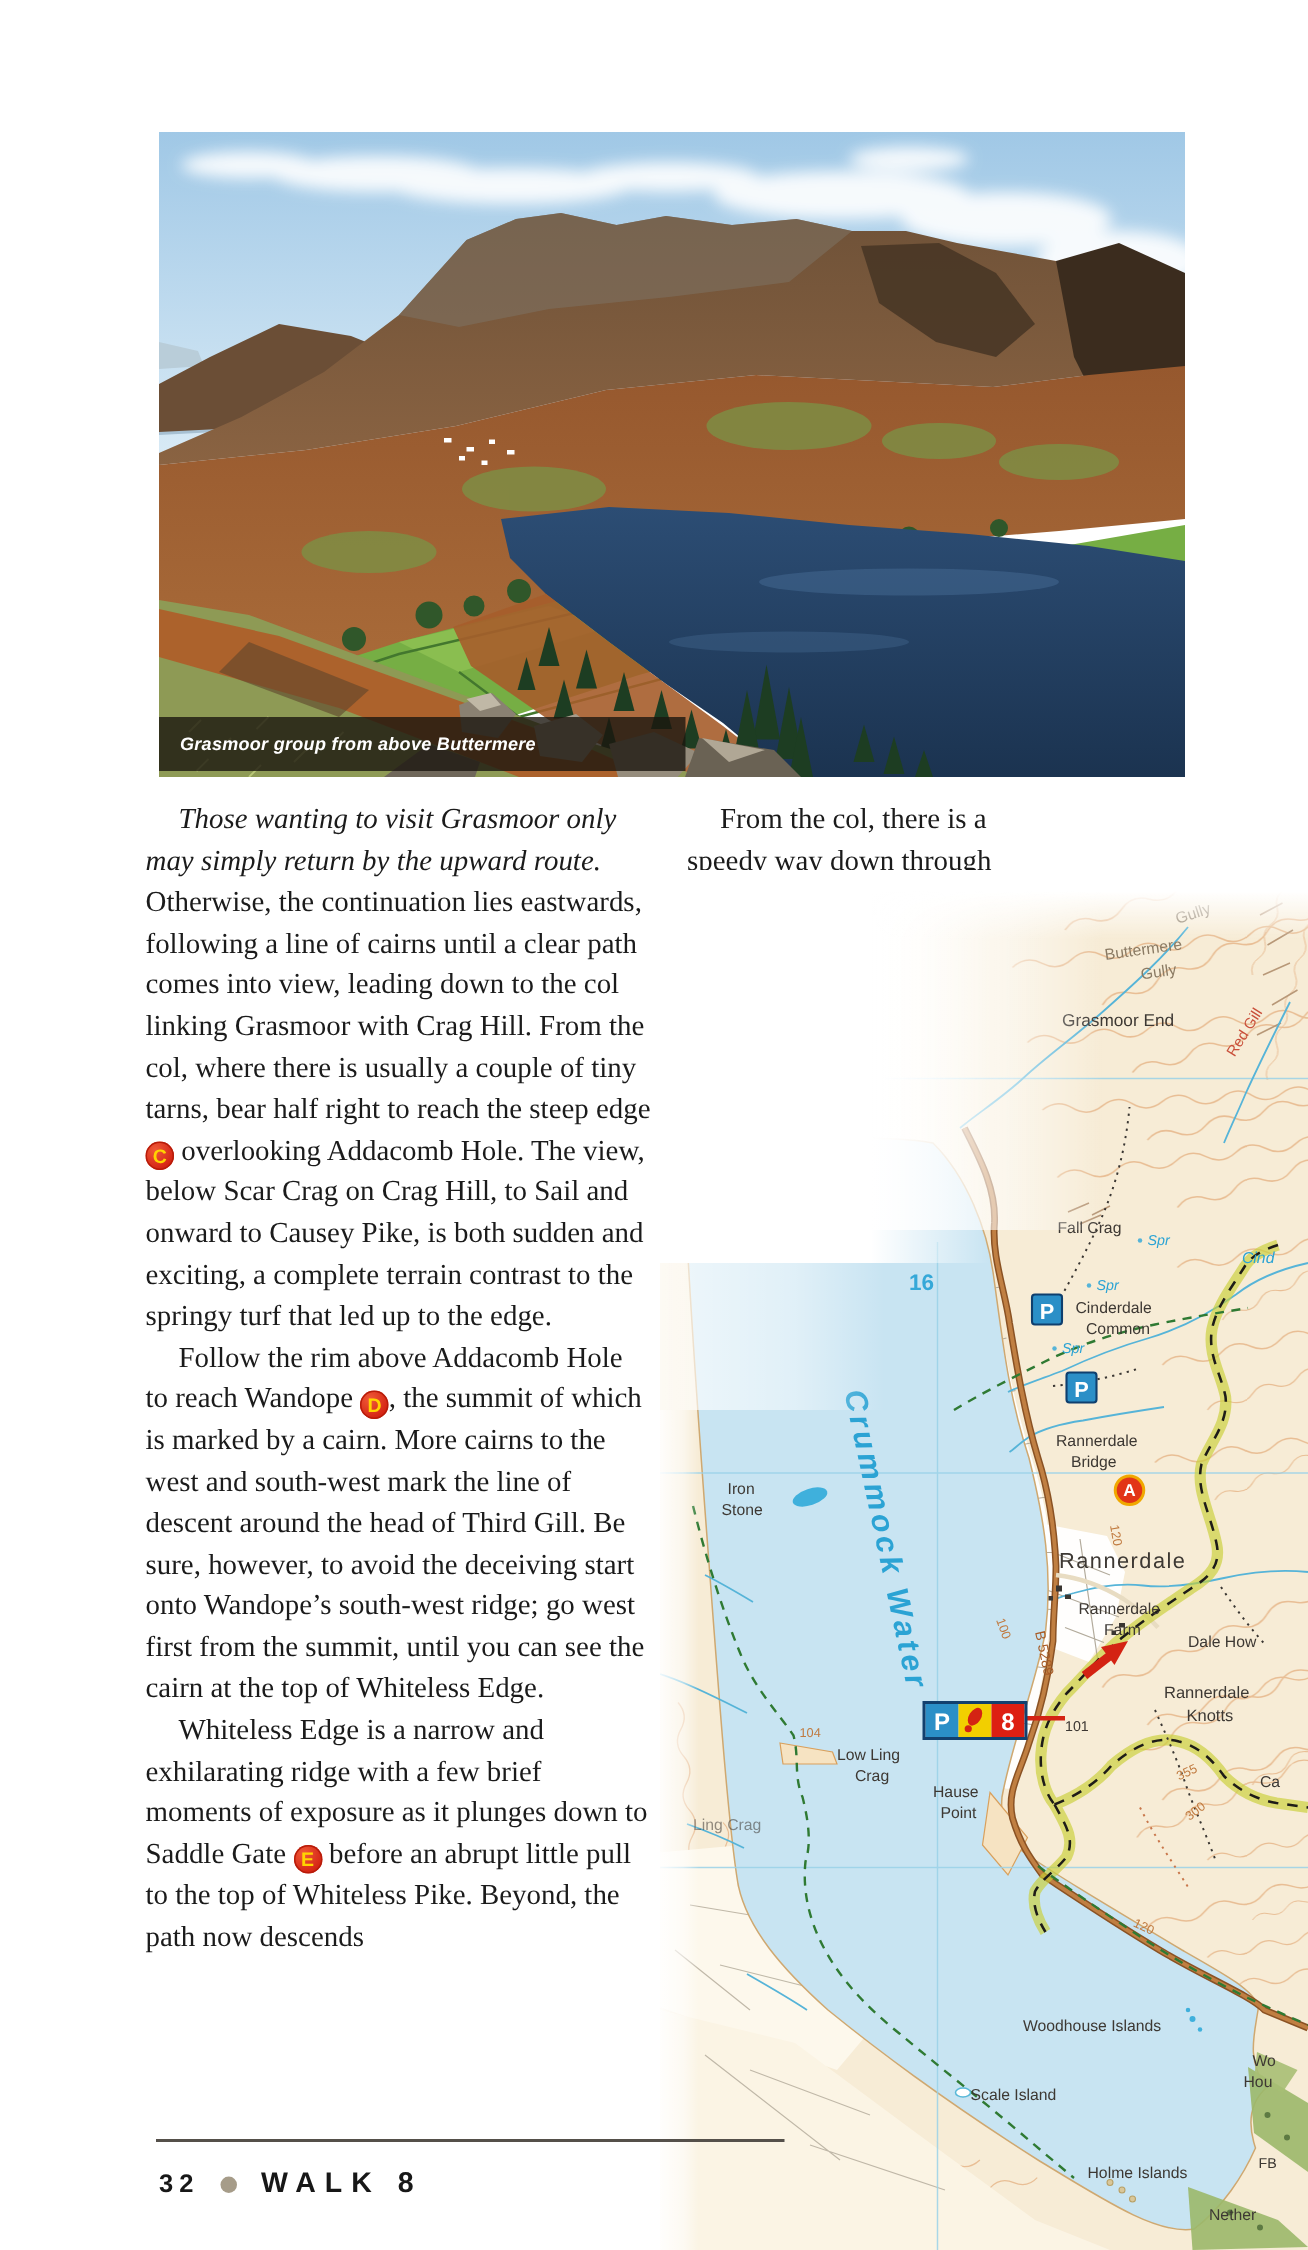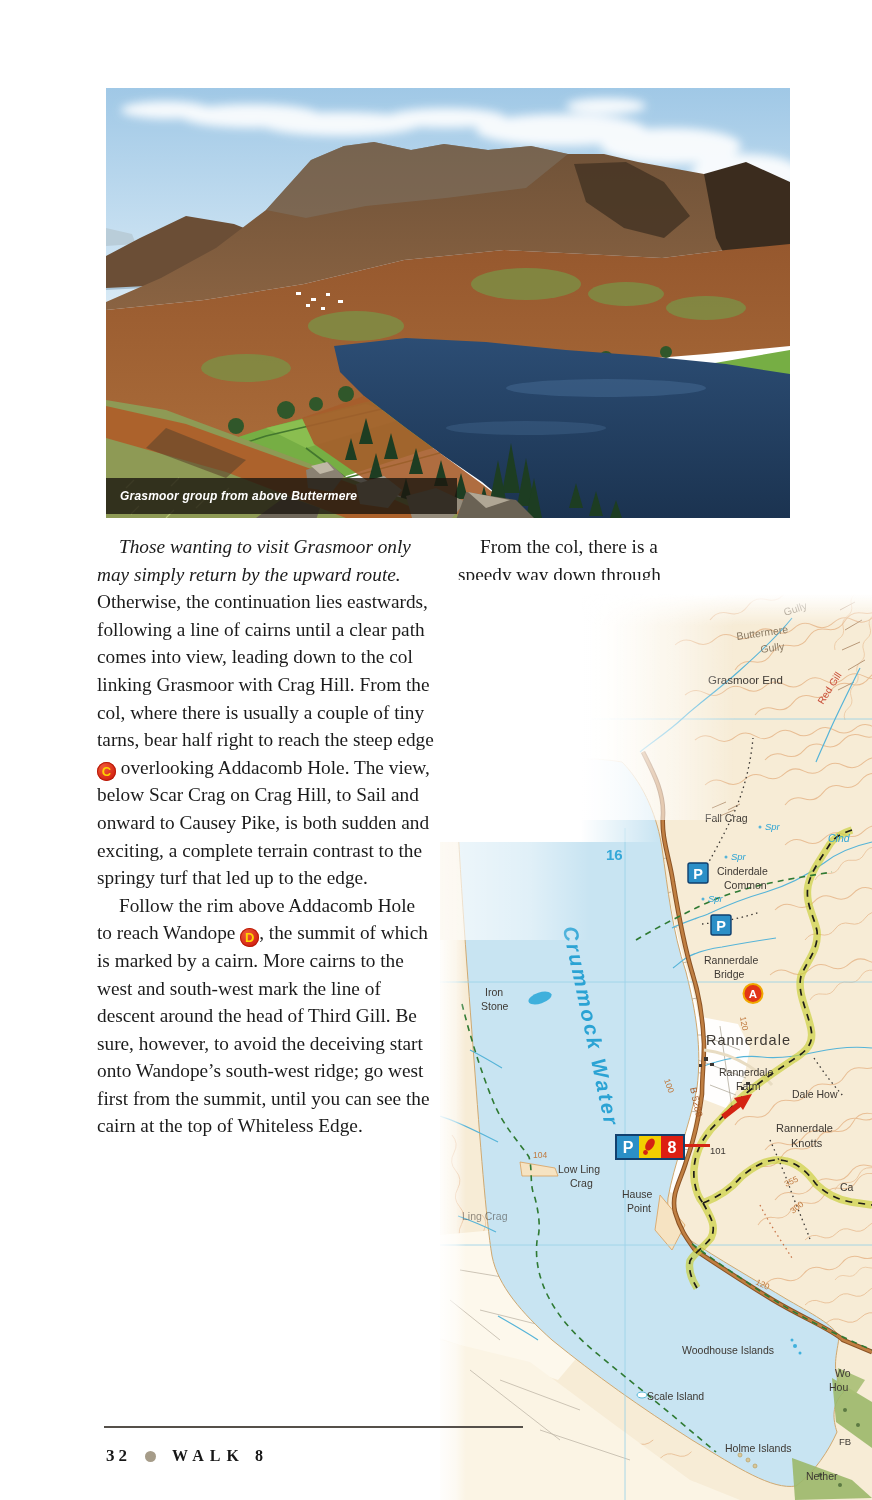--- a/index.html
+++ b/index.html
@@ -191,6 +191,7 @@
 <div class="col col-left">
   <p><span class="seg-italic">Those wanting to visit Grasmoor only may simply return by the upward route.</span><span class="seg-normal"> Otherwise, the continuation lies eastwards, following a line of cairns until a clear path comes into view, leading down to the col linking Grasmoor with Crag Hill. From the col, where there is usually a couple of tiny tarns, bear half right to reach the steep edge </span><span class="marker">C</span><span class="seg-normal"> overlooking Addacomb Hole. The view, below Scar Crag on Crag Hill, to Sail and onward to Causey Pike, is both sudden and exciting, a complete terrain contrast to the springy turf that led up to the edge.</span></p>
   <p><span class="seg-normal">Follow the rim above Addacomb Hole to reach Wandope </span><span class="marker">D</span><span class="seg-normal">, the summit of which is marked by a cairn. More cairns to the west and south-west mark the line of descent around the head of Third Gill. Be sure, however, to avoid the deceiving start onto Wandope’s south-west ridge; go west first from the summit, until you can see the cairn at the top of Whiteless Edge.</span></p>
+  <p><span class="seg-normal">Whiteless Edge is a narrow and exhilarating ridge with a few brief moments of exposure as it plunges down to Saddle Gate </span><span class="marker">E</span><span class="seg-normal"> before an abrupt little pull to the top of Whiteless Pike. Beyond, the path now descends</span></p>
 </div>
 
 <div class="col col-right">

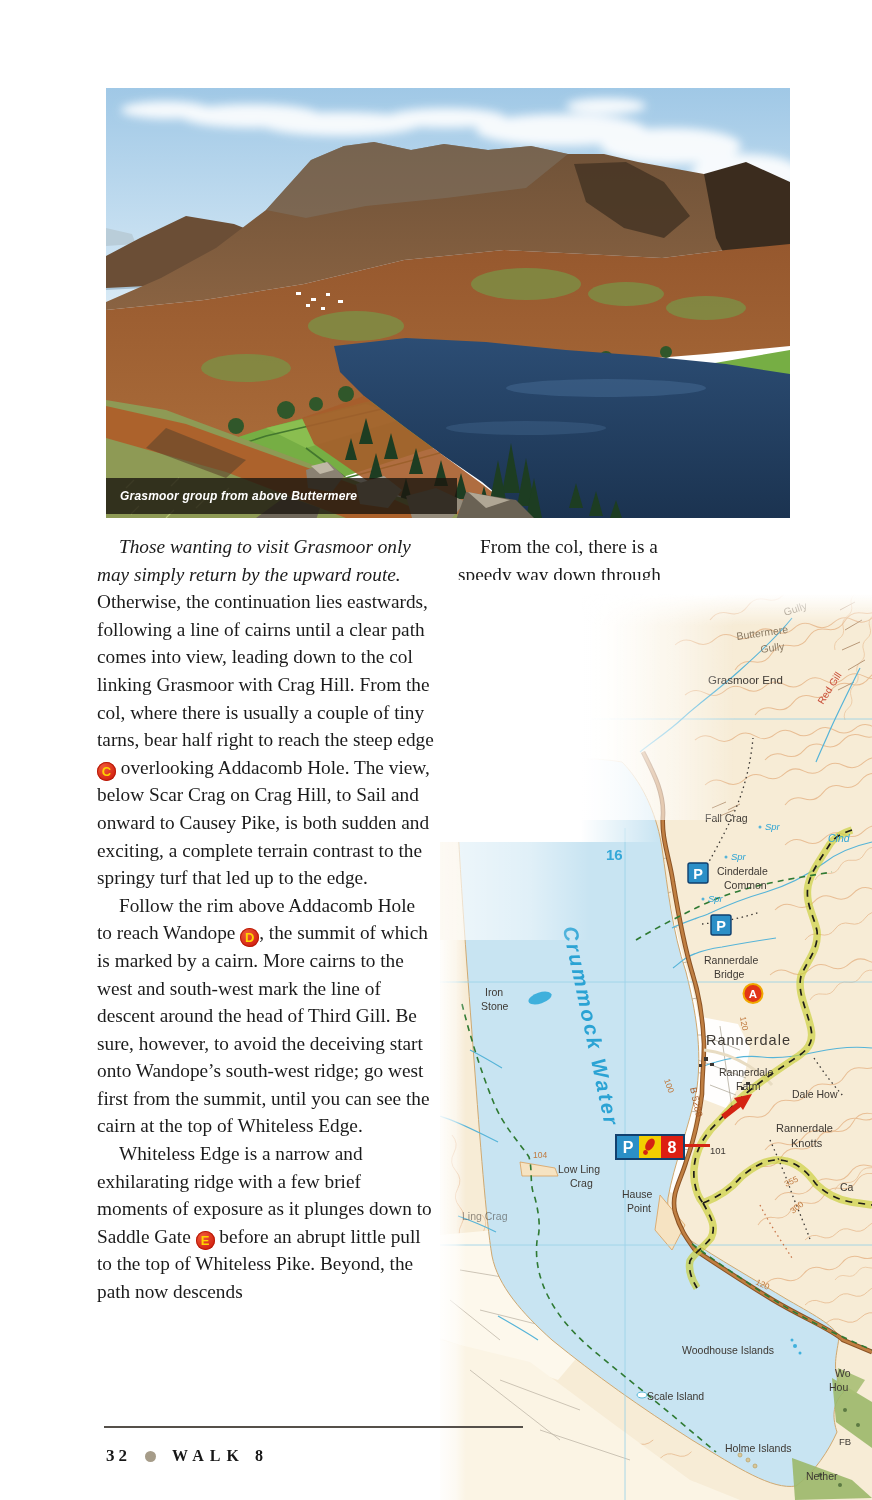--- a/index.html
+++ b/index.html
@@ -33,7 +33,7 @@
   .footer-rule{position:absolute;left:104px;top:1426px;width:419px;height:1.6px;
        background:#55504a;}
   .footer{position:absolute;left:106px;top:1446px;height:20px;
-       font-family:Liberation Serif, serif;color:#171717;
+       font-family:Liberation Sans, sans-serif;color:#171717;
        display:flex;align-items:center;}
   .page-num{font-size:17px;font-weight:bold;letter-spacing:4px;}
   .footer-dot{width:11px;height:11px;border-radius:50%;background:#a69c89;

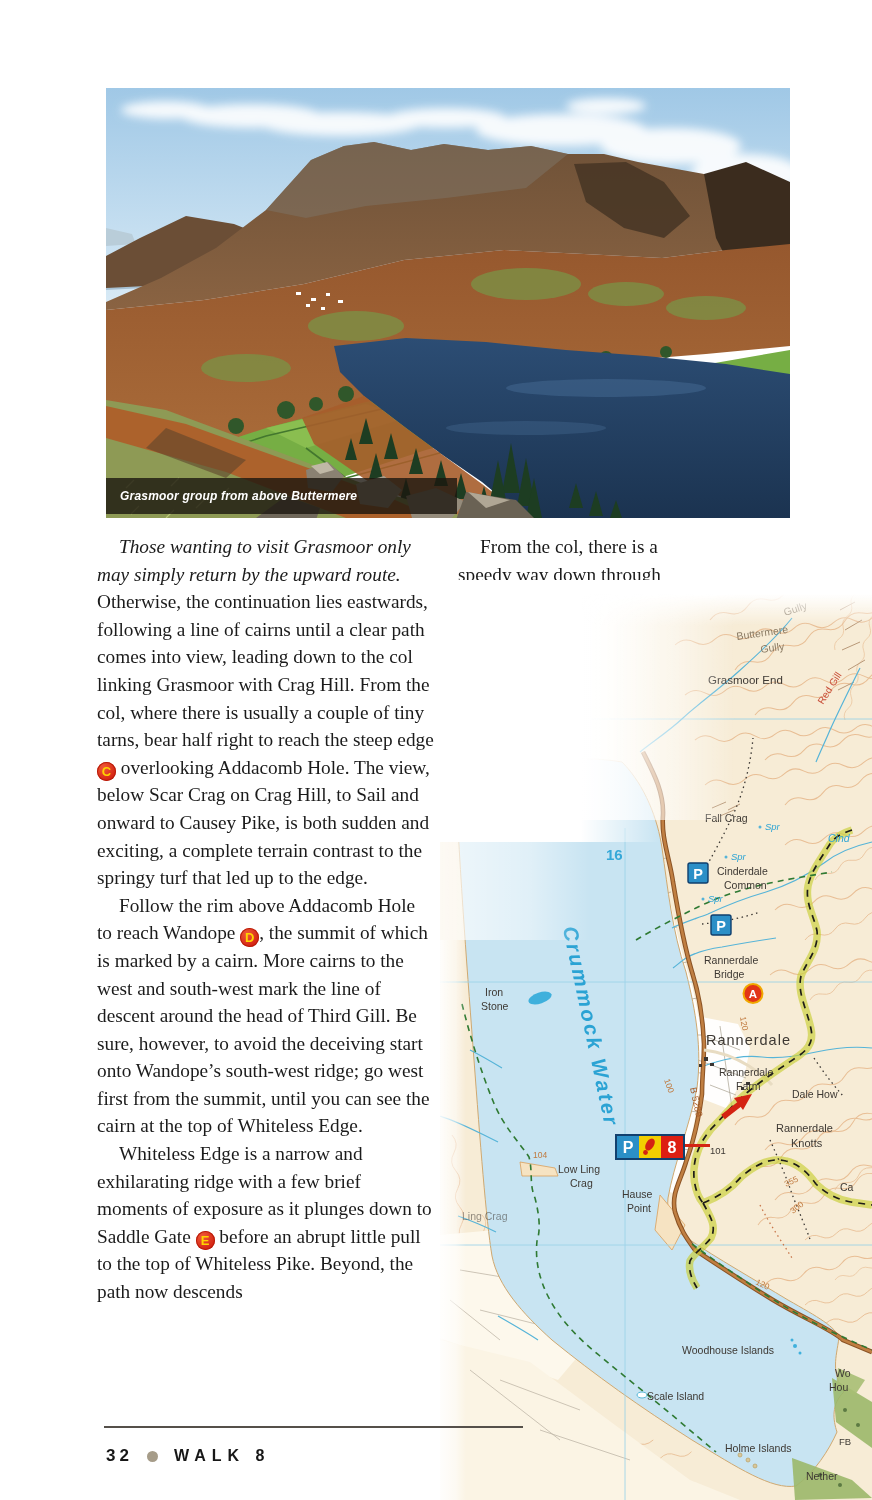--- a/index.html
+++ b/index.html
@@ -38,7 +38,7 @@
   .page-num{font-size:17px;font-weight:bold;letter-spacing:4px;}
   .footer-dot{width:11px;height:11px;border-radius:50%;background:#a69c89;
        margin:0 16px 0 14px;}
-  .walk-label{font-size:16px;font-weight:bold;letter-spacing:6px;}
+  .walk-label{font-size:19px;font-weight:bold;letter-spacing:6px;}
 
   
   .map-wrap{position:absolute;left:440px;top:580px;width:432px;height:920px;}

